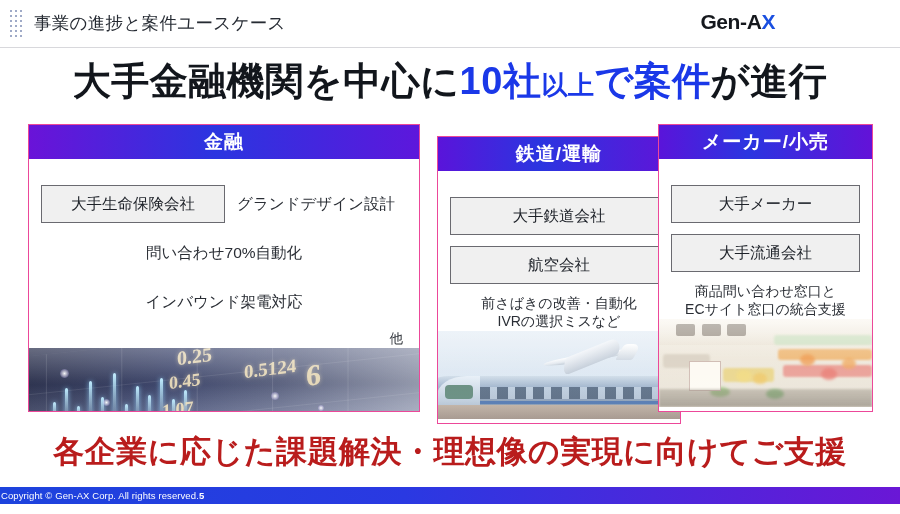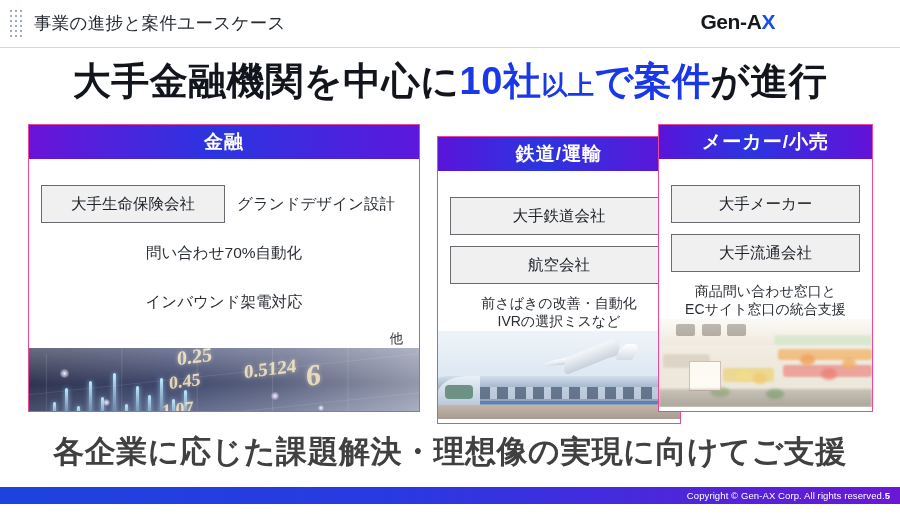--- a/index.html
+++ b/index.html
@@ -361,7 +361,7 @@
   #banner-text {
     font-size: 31px;
     font-weight: bold;
-    color: #404040;
+    color: #b91c1c;
     letter-spacing: 0.5px;
     white-space: nowrap;
   }

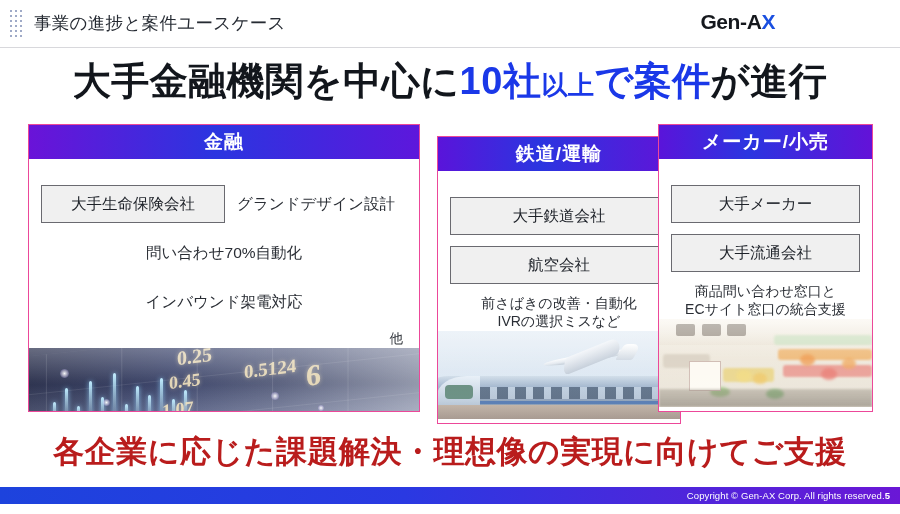--- a/index.html
+++ b/index.html
@@ -374,8 +374,8 @@
     background: linear-gradient(90deg, #1d43dd 0%, #2a39e2 45%, #6a17d6 100%);
     display: flex;
     align-items: center;
-    justify-content: flex-end;
-    padding: 0 10px;
+    justify-content: flex-start;
+    padding: 0 1px;
     box-sizing: border-box;
   }
   #footer-copy {

